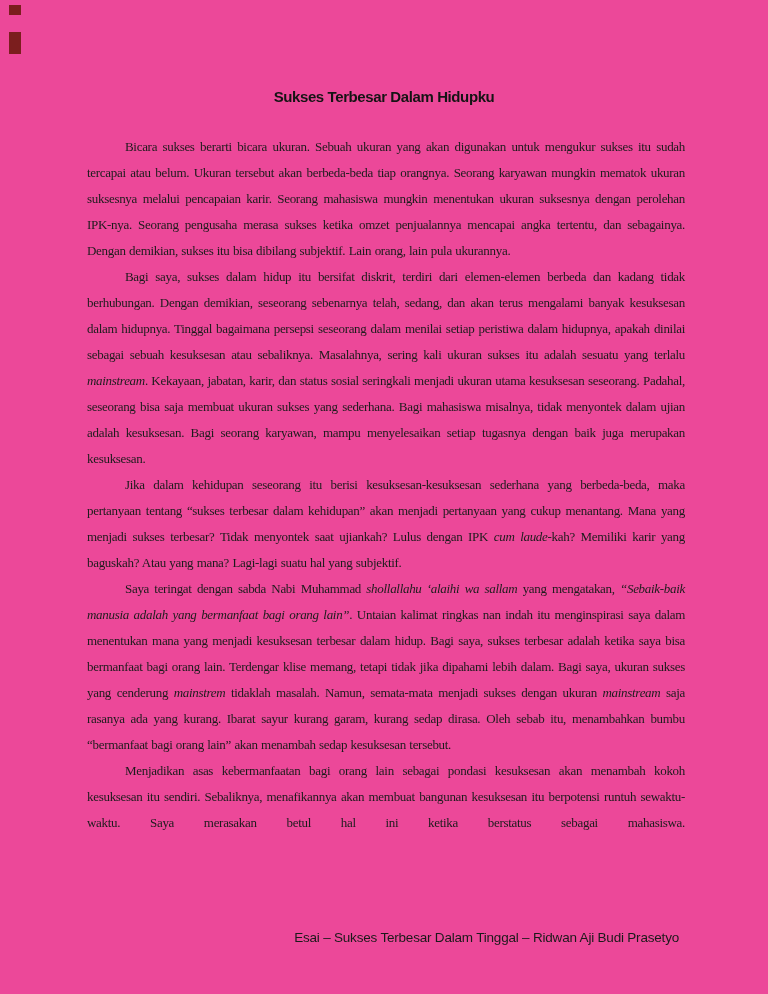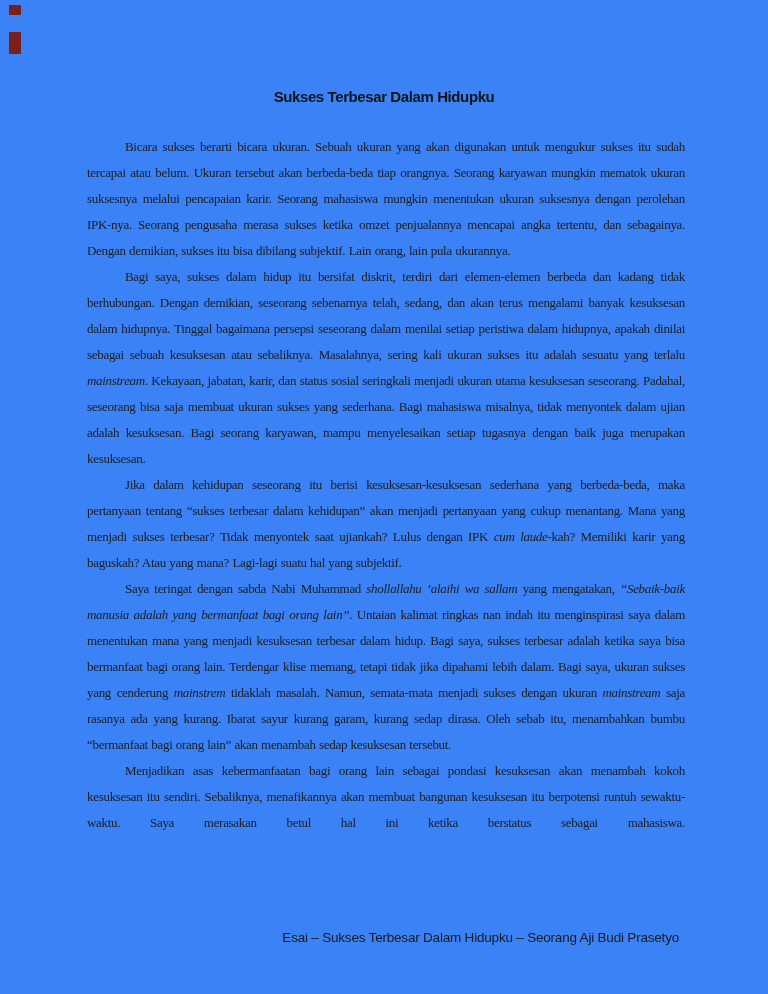--- a/index.html
+++ b/index.html
@@ -72,7 +72,7 @@
 </head>
 <body>
 
-<div class="page" style="background: #3b82f6; color: rgb(28, 28, 28);">
+<div class="page" style="background: #ec4899; color: rgb(28, 28, 28);">
 
   <div class="corner-mark small" style="background: rgb(123, 30, 30);"></div>
   <div class="corner-mark large" style="background: rgb(123, 30, 30);"></div>

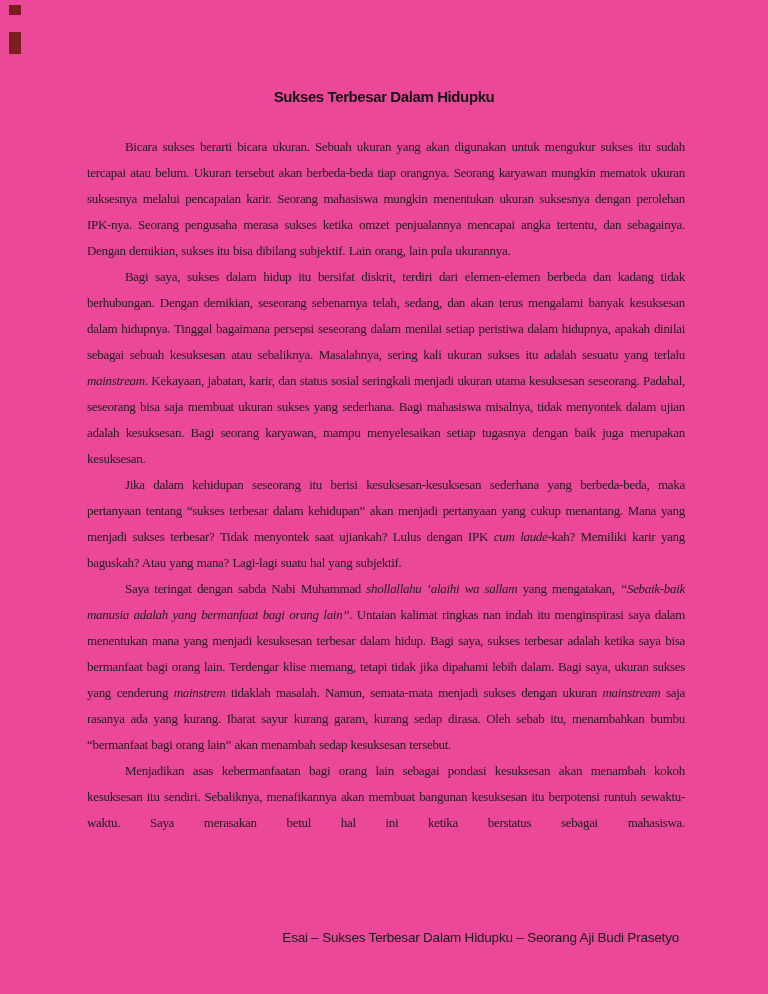--- a/index.html
+++ b/index.html
@@ -87,7 +87,7 @@
       <p><span>Menjadikan asas kebermanfaatan bagi orang lain sebagai pondasi kesuksesan akan menambah kokoh kesuksesan itu sendiri. Sebaliknya, menafikannya akan membuat bangunan kesuksesan itu berpotensi runtuh sewaktu-waktu. Saya merasakan betul hal ini ketika berstatus sebagai mahasiswa.</span></p>
     </div>
 
-  <p class="page-footer">Esai – Sukses Terbesar Dalam Hidupku – Seorang Aji Budi Prasetyo</p>
+  <p class="page-footer">Esai – Sukses Terbesar Dalam Tinggal – Ridwan Aji Budi Prasetyo</p>
 
 </div>
 

